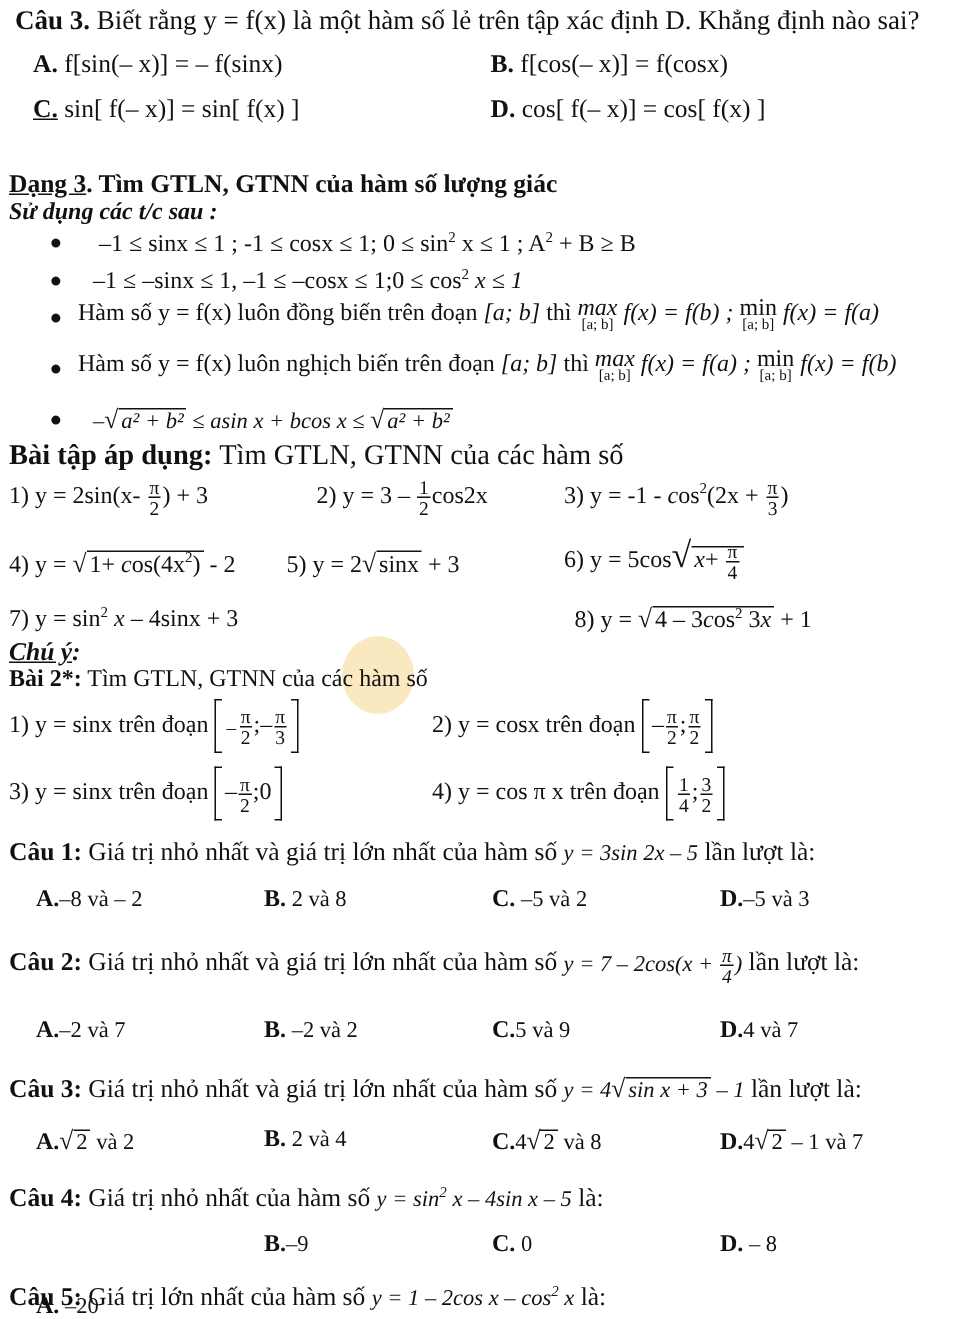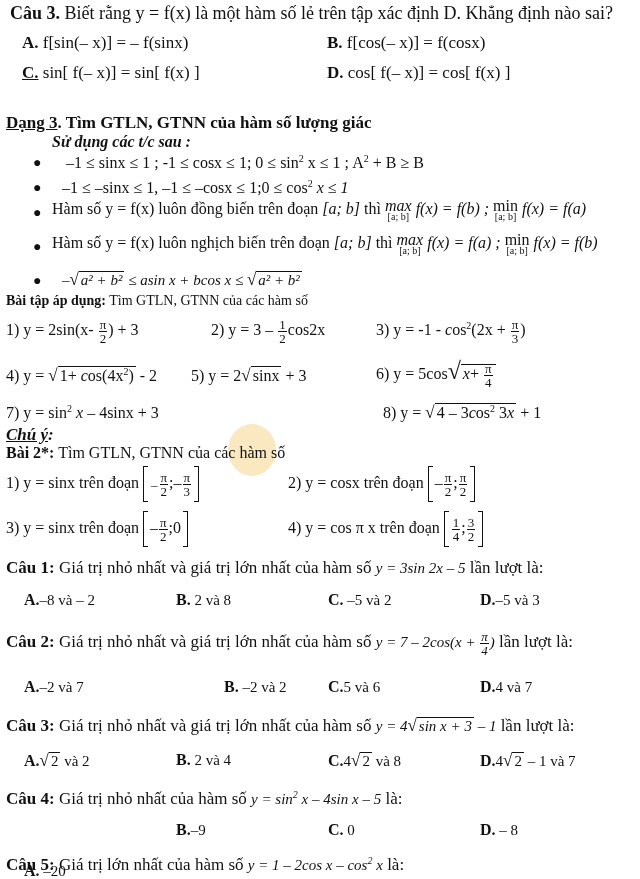--- a/index.html
+++ b/index.html
@@ -57,7 +57,7 @@
 <div class="abs b" style="left:6px;top:113px;font-size:17px;">
   <span class="u">Dạng 3</span><span>. Tìm GTLN, GTNN của hàm số lượng giác</span>
 </div>
-<div class="abs b i" style="left:6px;top:133px;font-size:16px;margin-left:46px;">Sử dụng các t/c sau :</div>
+<div class="abs b i" style="left:6px;top:133px;font-size:16px;">Sử dụng các t/c sau :</div>
 
 <span class="bullet" style="top:155px;">●</span>
 <div class="abs" style="left:66px;top:153px;font-size:16px;">

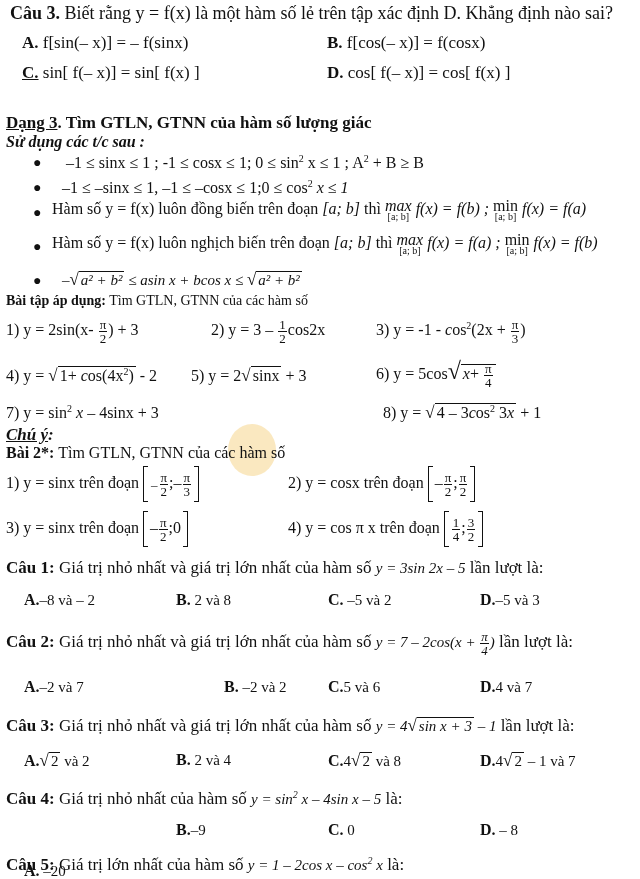--- a/index.html
+++ b/index.html
@@ -80,7 +80,7 @@
   <span>–</span><span class="rad">√</span><span class="sqrt">a² + b²</span><span> ≤ asin x + bcos x ≤ </span><span class="rad">√</span><span class="sqrt">a² + b²</span>
 </div>
 
-<div class="abs" style="left:6px;top:293px;font-size:14px;">
+<div class="abs" style="left:6px;top:293px;font-size:19px;">
   <span class="b">Bài tập áp dụng:</span><span>  Tìm GTLN, GTNN của các hàm số</span>
 </div>
 <div class="abs" style="left:6px;top:318px;font-size:16px;">

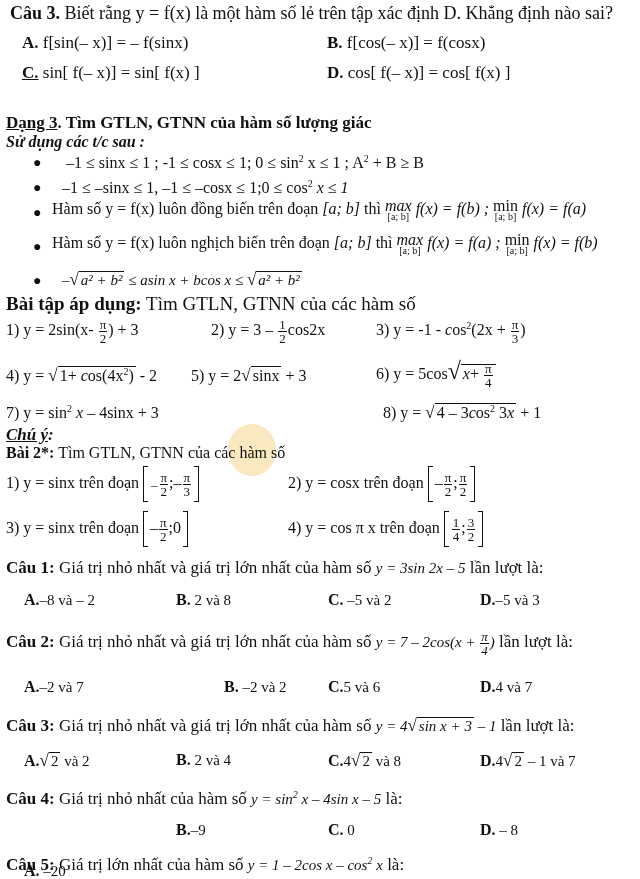--- a/index.html
+++ b/index.html
@@ -140,7 +140,7 @@
   <span class="b">Câu 2:</span><span> Giá trị nhỏ nhất và giá trị lớn nhất của hàm số </span><span class="i" style="font-size:15px;"><span>y = 7 – 2cos(x + </span><span class="frac"><span class="num">π</span><span>4</span></span><span>)</span></span><span> lần lượt là:</span>
 </div>
 <div class="abs opt" style="left:24px;top:678px;"><span class="b">A.</span><span>–2 và 7</span></div>
-<div class="abs opt" style="left:176px;top:678px;margin-left:48px;"><span class="b">B.</span><span> –2 và 2</span></div>
+<div class="abs opt" style="left:176px;top:678px;"><span class="b">B.</span><span> –2 và 2</span></div>
 <div class="abs opt" style="left:328px;top:678px;"><span class="b">C.</span><span>5 và 6</span></div>
 <div class="abs opt" style="left:480px;top:678px;"><span class="b">D.</span><span>4 và 7</span></div>
 

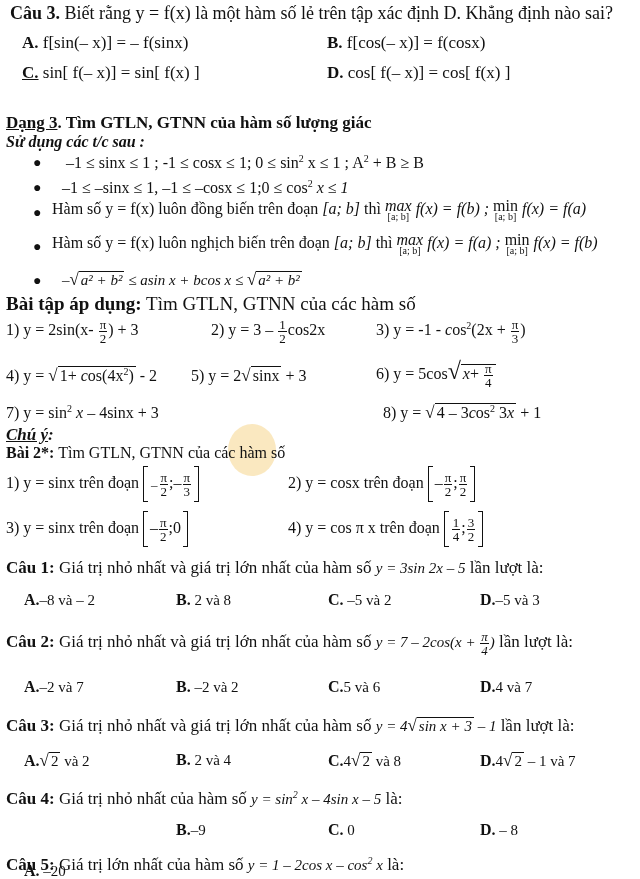--- a/index.html
+++ b/index.html
@@ -141,7 +141,7 @@
 </div>
 <div class="abs opt" style="left:24px;top:678px;"><span class="b">A.</span><span>–2 và 7</span></div>
 <div class="abs opt" style="left:176px;top:678px;"><span class="b">B.</span><span> –2 và 2</span></div>
-<div class="abs opt" style="left:328px;top:678px;"><span class="b">C.</span><span>5 và 6</span></div>
+<div class="abs opt" style="left:328px;top:678px;"><span class="b">C.</span><span>5 và 9</span></div>
 <div class="abs opt" style="left:480px;top:678px;"><span class="b">D.</span><span>4 và 7</span></div>
 
 <div class="abs" style="left:6px;top:716px;font-size:17px;">

